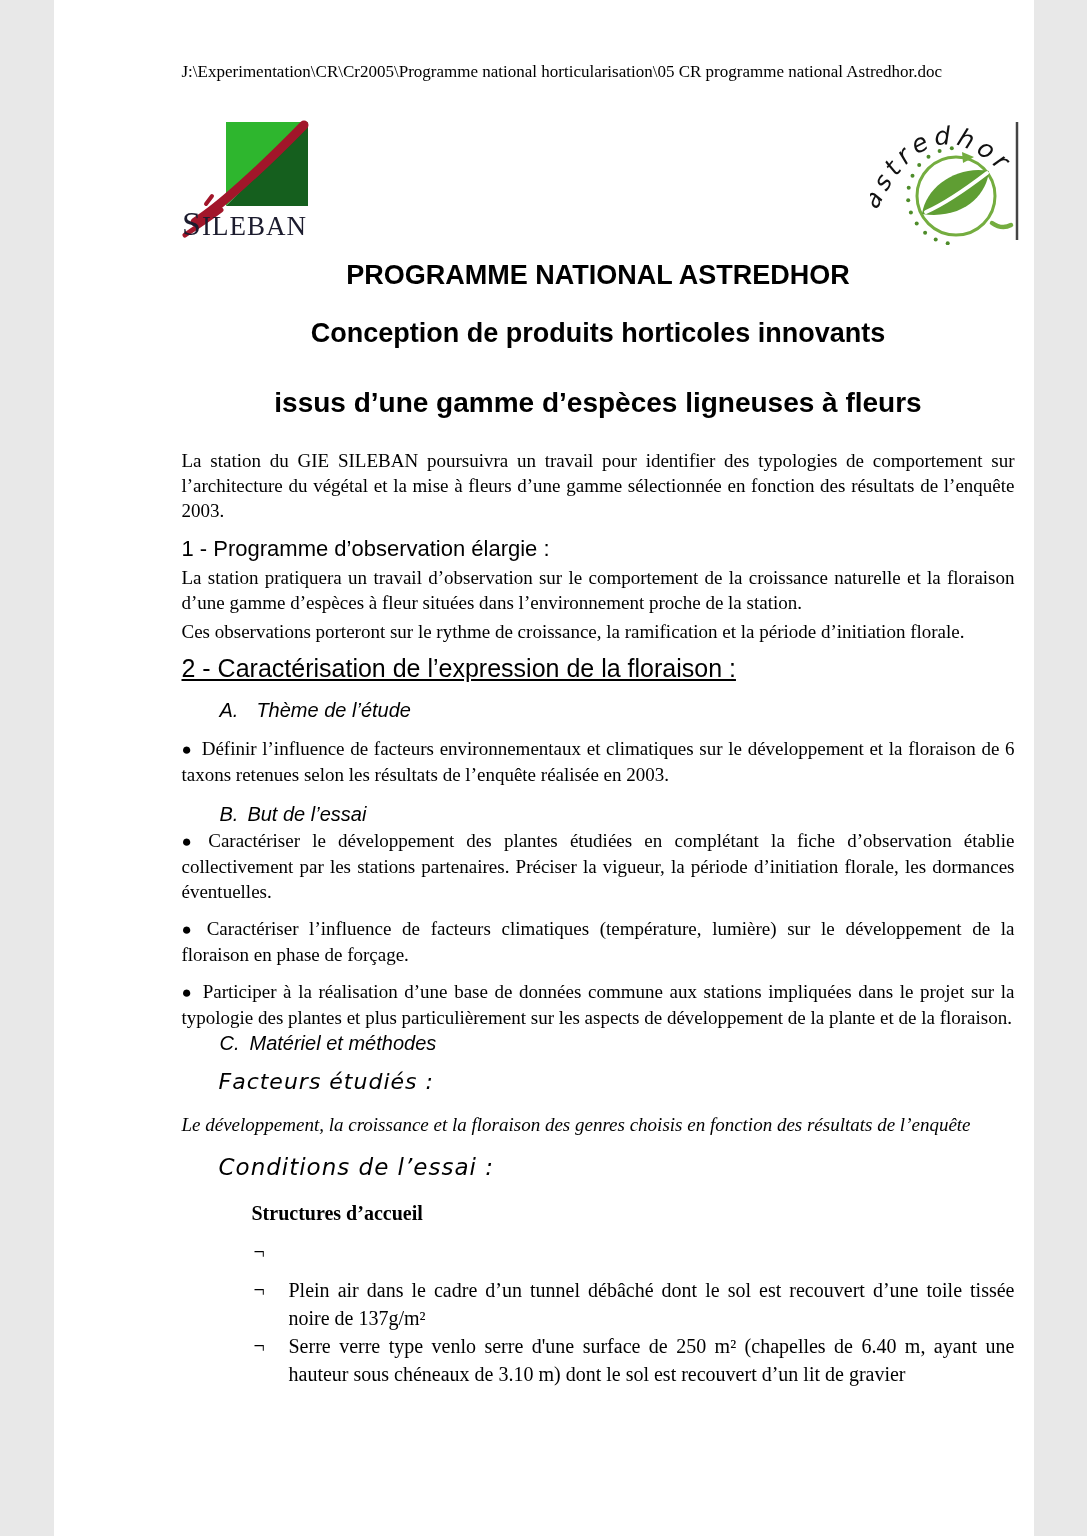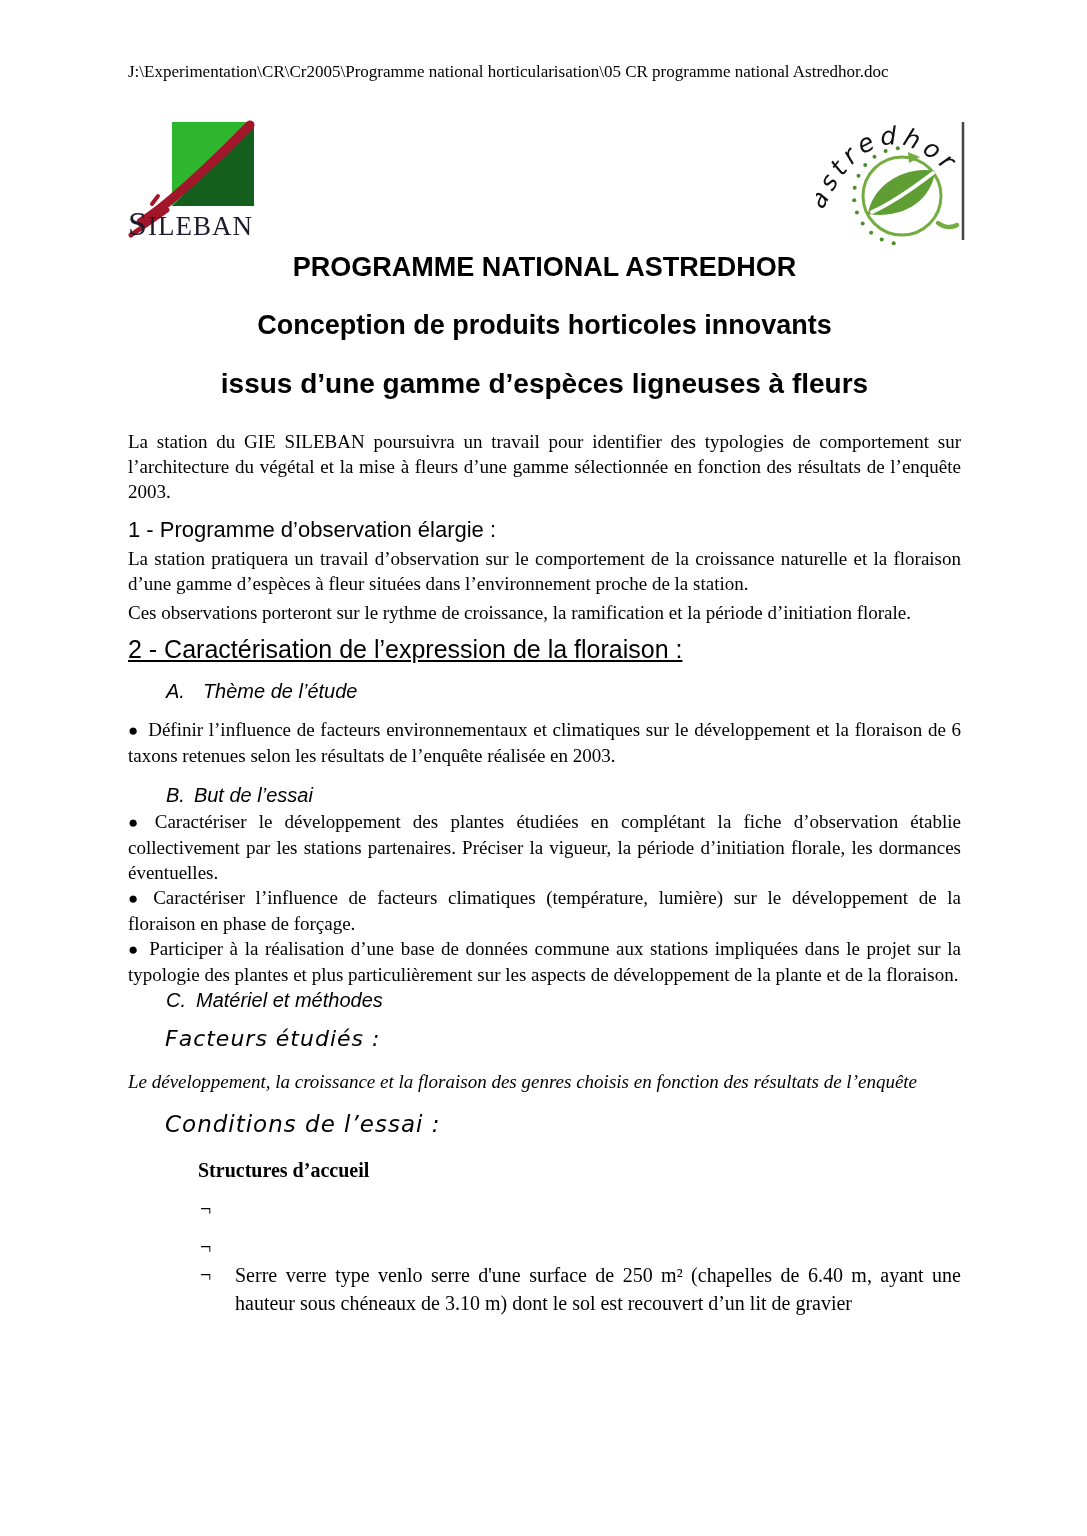--- a/index.html
+++ b/index.html
@@ -4,7 +4,7 @@
 <style>
   html,body { margin:0; padding:0; background:#e8e8e8; }
   .page {
-    position:relative; width:1087px; height:1536px; background:#ffffff;
+    position:relative; width:980px; height:1536px; background:#ffffff;
     font-family:"Liberation Serif", serif; color:#000; overflow:hidden;
     margin:0 auto;
   }

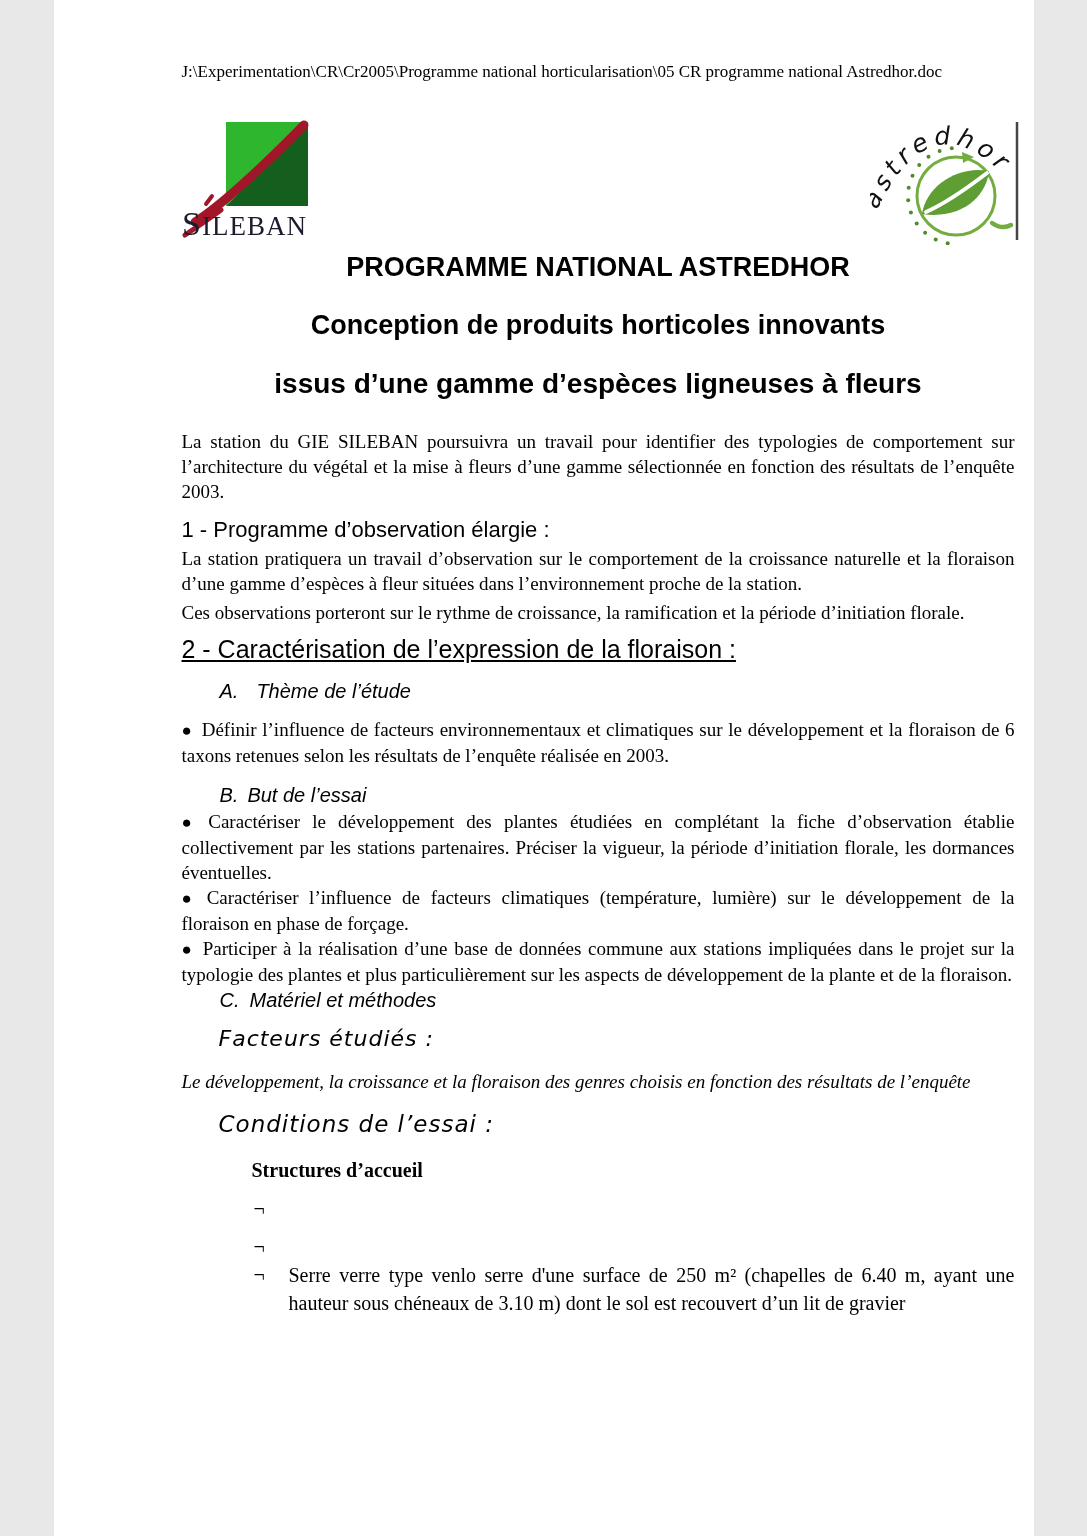--- a/index.html
+++ b/index.html
@@ -13,7 +13,7 @@
   .sileban { position:absolute; top:116px; left:128px; }
   .astredhor-wrap { position:absolute; top:110px; left:816px; }
 
-  .content { position:absolute; top:0; left:128px; width:833px; padding-top:250px; }
+  .content { position:absolute; top:8px; left:128px; width:833px; padding-top:250px; }
 
   .title-main, .title-sub {
     font-family:"Liberation Sans", sans-serif; font-weight:bold; text-align:center; margin:0;

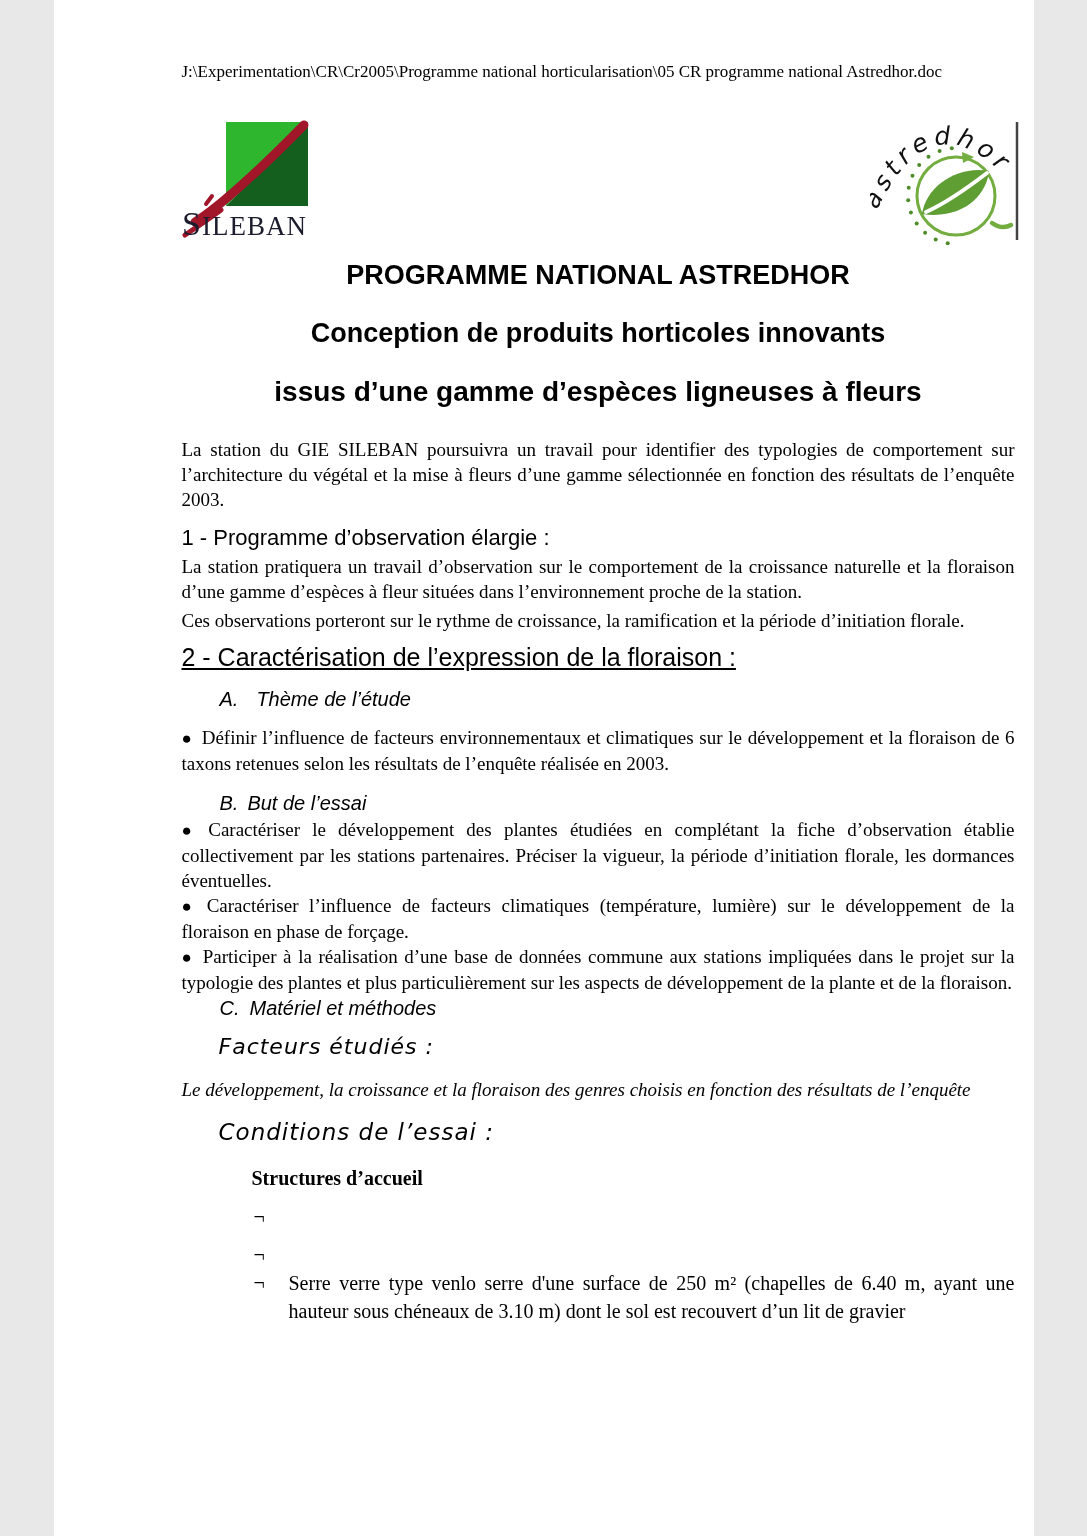--- a/index.html
+++ b/index.html
@@ -20,7 +20,7 @@
   }
   .title-main { font-size:27px; line-height:34px; }
   .t2 { font-size:27px; line-height:34px; margin-top:24px; }
-  .t3 { font-size:28px; line-height:34px; margin-top:25px; }
+  .t3 { font-size:28px; line-height:34px; margin-top:36px; }
 
   .body { font-size:19px; line-height:25px; margin:0; }
   .just { text-align:justify; }

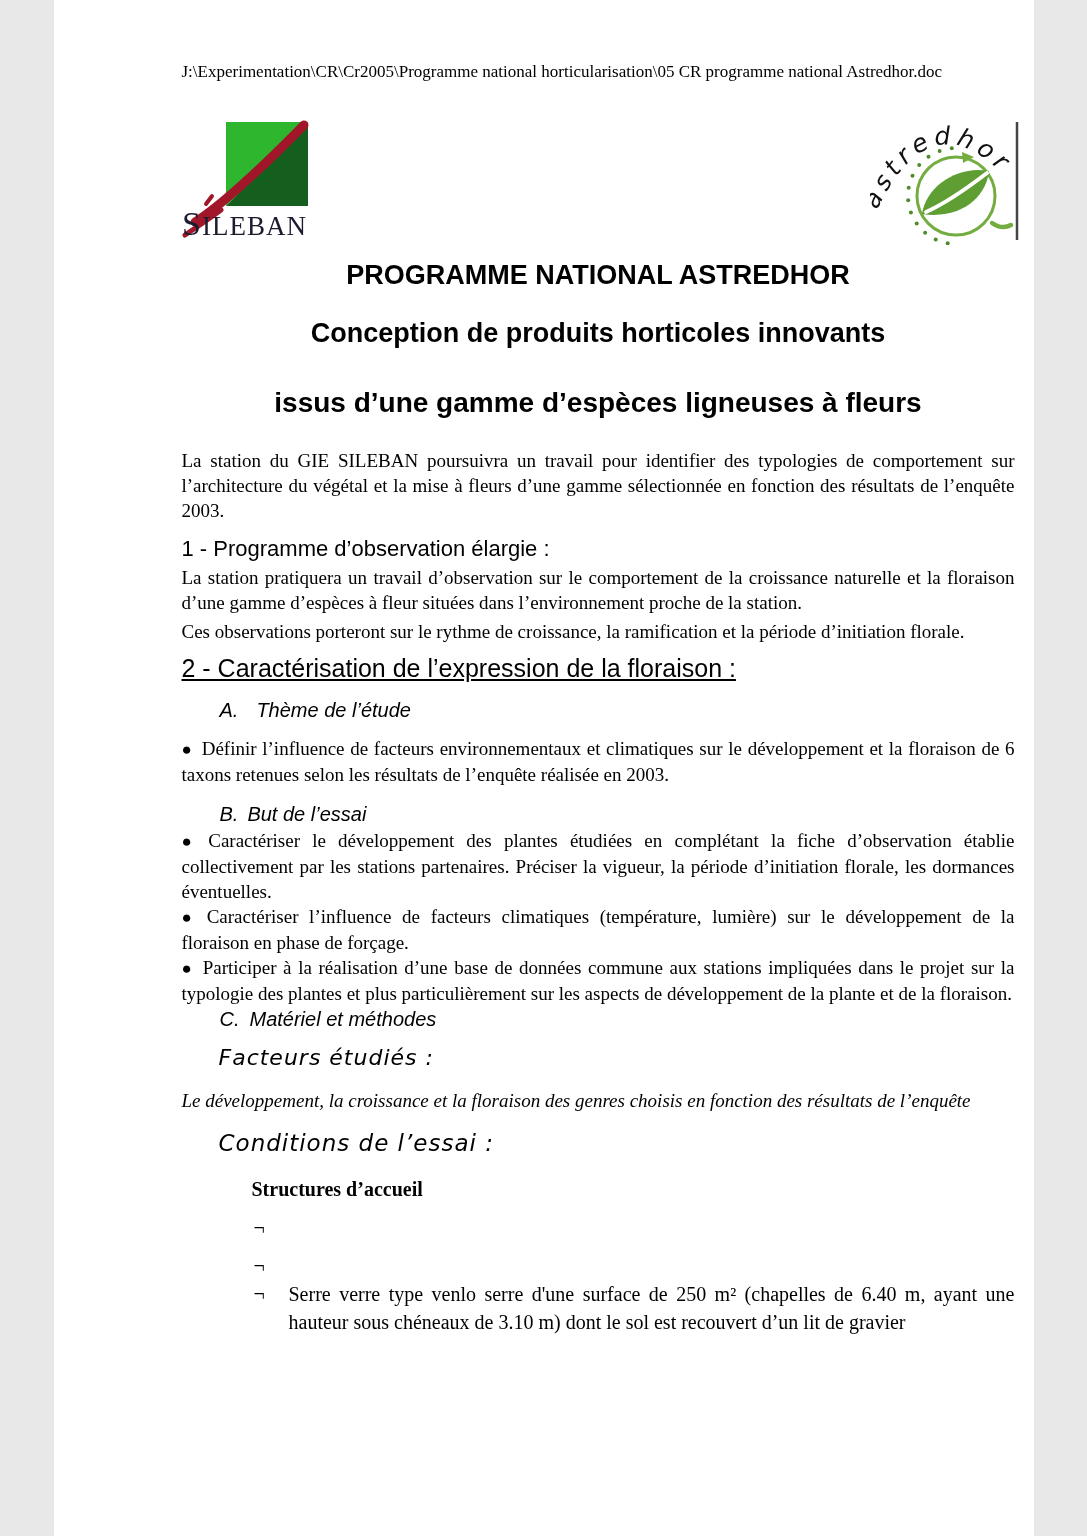--- a/index.html
+++ b/index.html
@@ -40,7 +40,7 @@
   .bullet .bchar { font-size:17px; margin-right:9px; }
   .mt14 { margin-top:14px; }
   .mt2  { margin-top:2px; }
-  .mt0  { margin-top:0; }
+  .mt0  { margin-top:12px; }
 
   .hand { font-family:"DejaVu Sans", sans-serif; font-style:italic; padding-left:37px; letter-spacing:1px; }
   .hand-lg { font-size:22px; line-height:34px; margin-top:10px; }

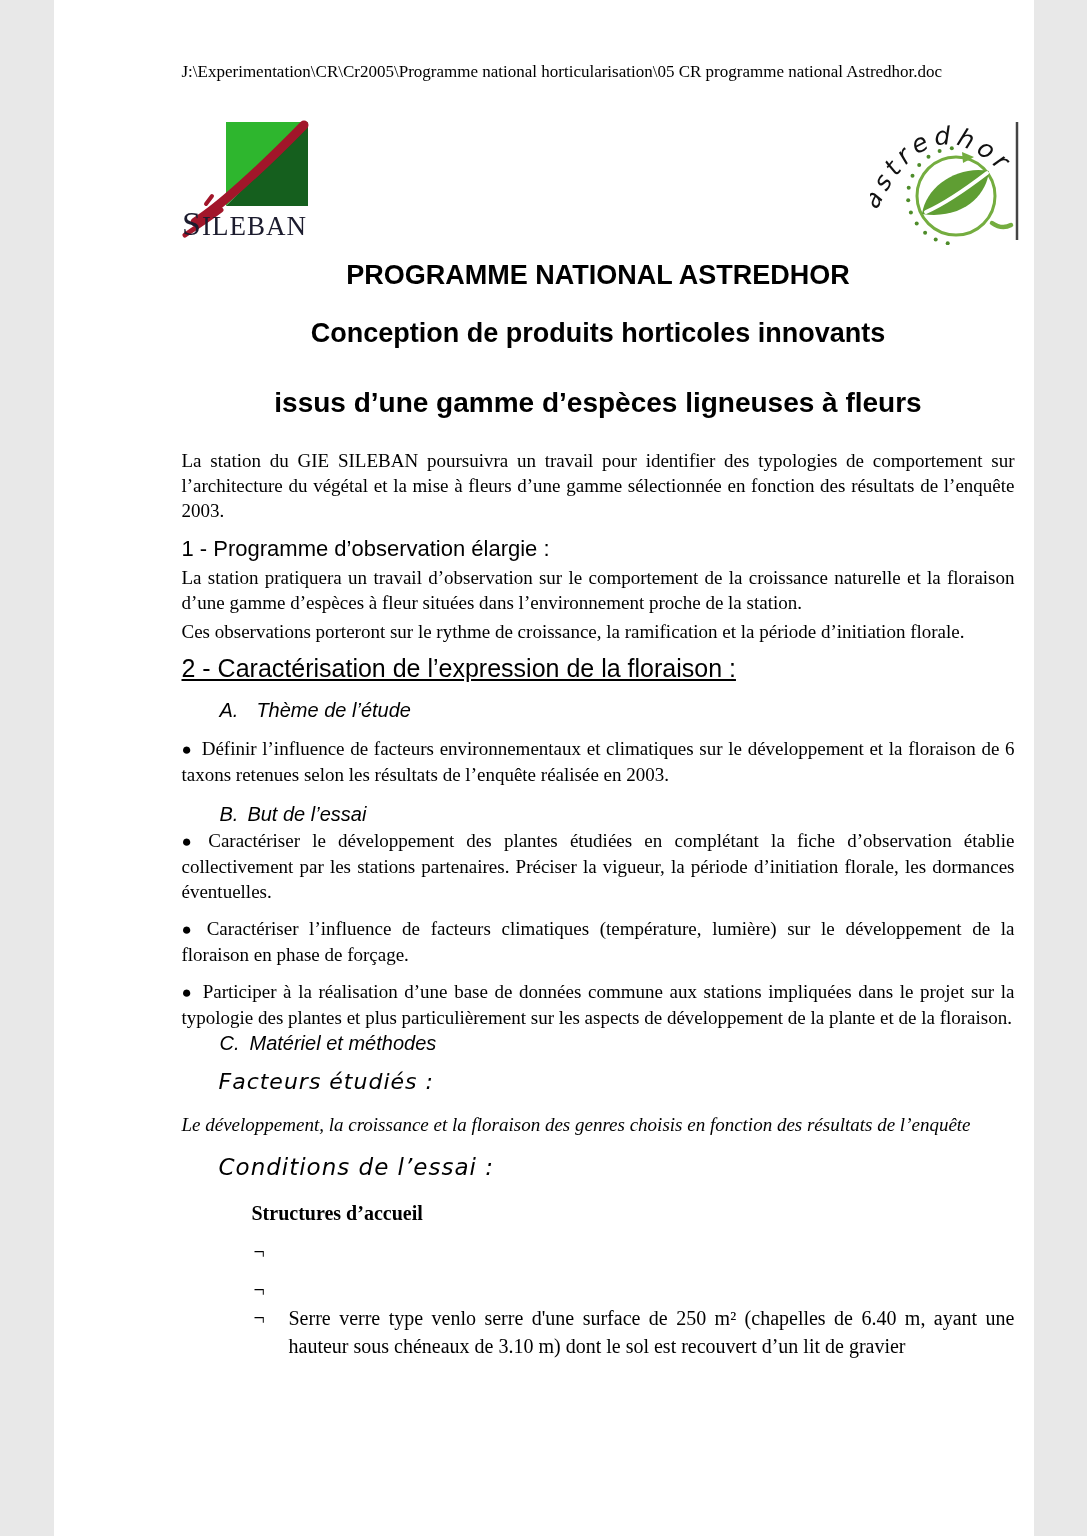--- a/index.html
+++ b/index.html
@@ -142,6 +142,7 @@
         </div>
       <div class="nitem i2">
           <span class="nmark">¬</span>
+          <span class="ntext">Plein air dans le cadre d’un tunnel débâché dont le sol est recouvert d’une toile tissée noire de 137g/m²</span>
         </div>
       <div class="nitem i3">
           <span class="nmark">¬</span>

